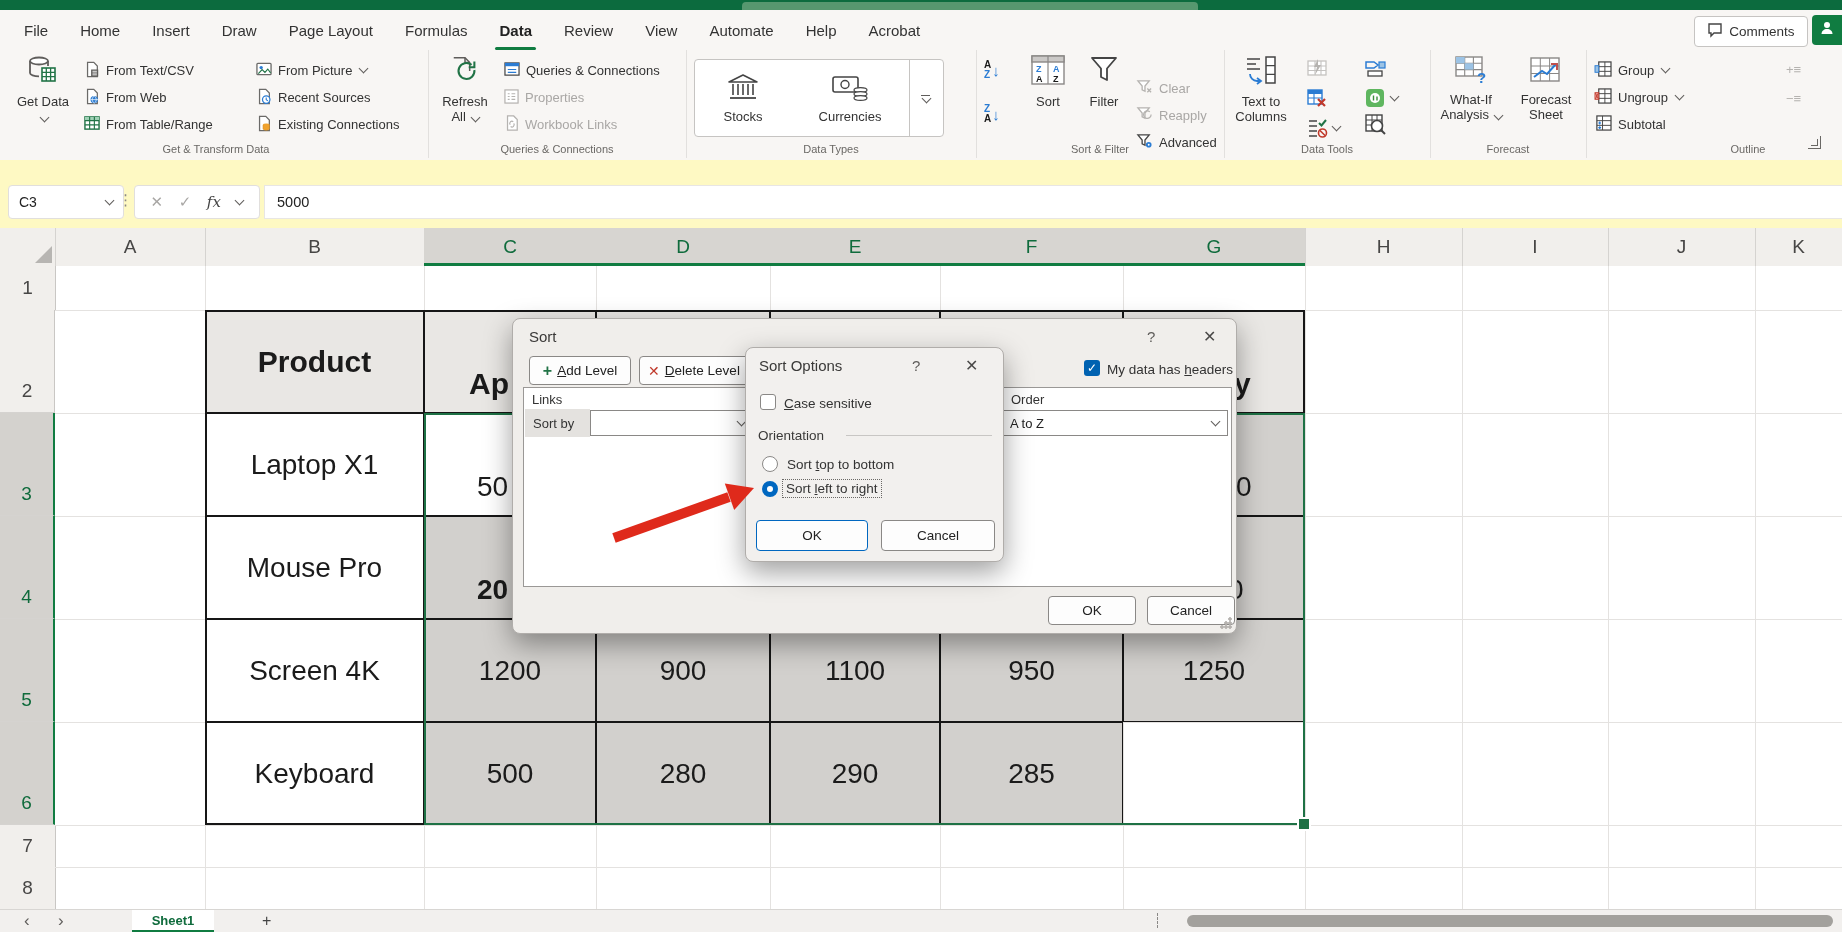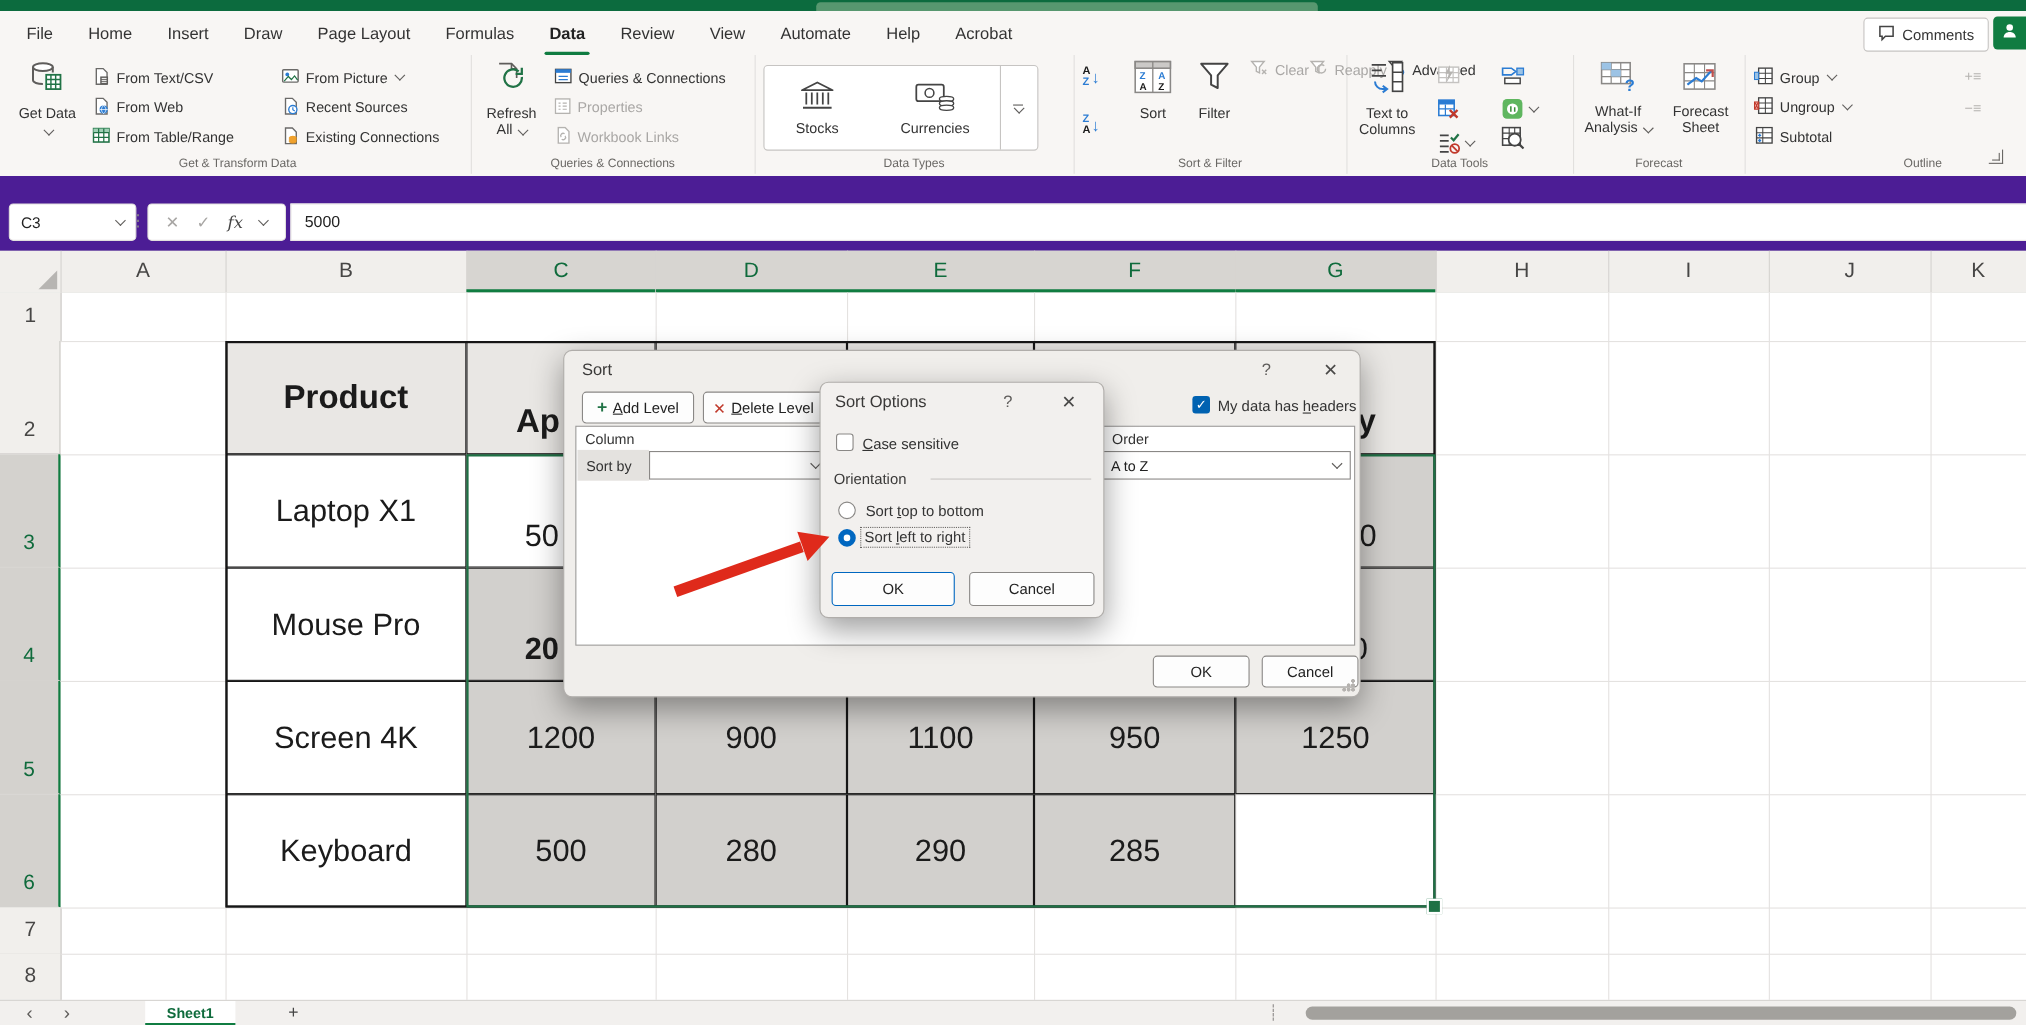--- a/index.html
+++ b/index.html
@@ -306,7 +306,7 @@
             </svg></span>
         <span class="blabel">Filter</span>
       </div>
-      <div style="position:absolute;left:160px;top:0;display:flex;flex-direction:row;">
+      <div style="position:absolute;left:160px;top:25px;display:flex;flex-direction:column;">
         <div class="sitem dis">
           <span><svg width="17" height="16" viewBox="0 0 18 17">
                 <path d="M2 2h12l-4.5 5.5V13l-3-1.5V7.5z" fill="#fff" stroke="#b5b3b0" stroke-width="1.4"></path>

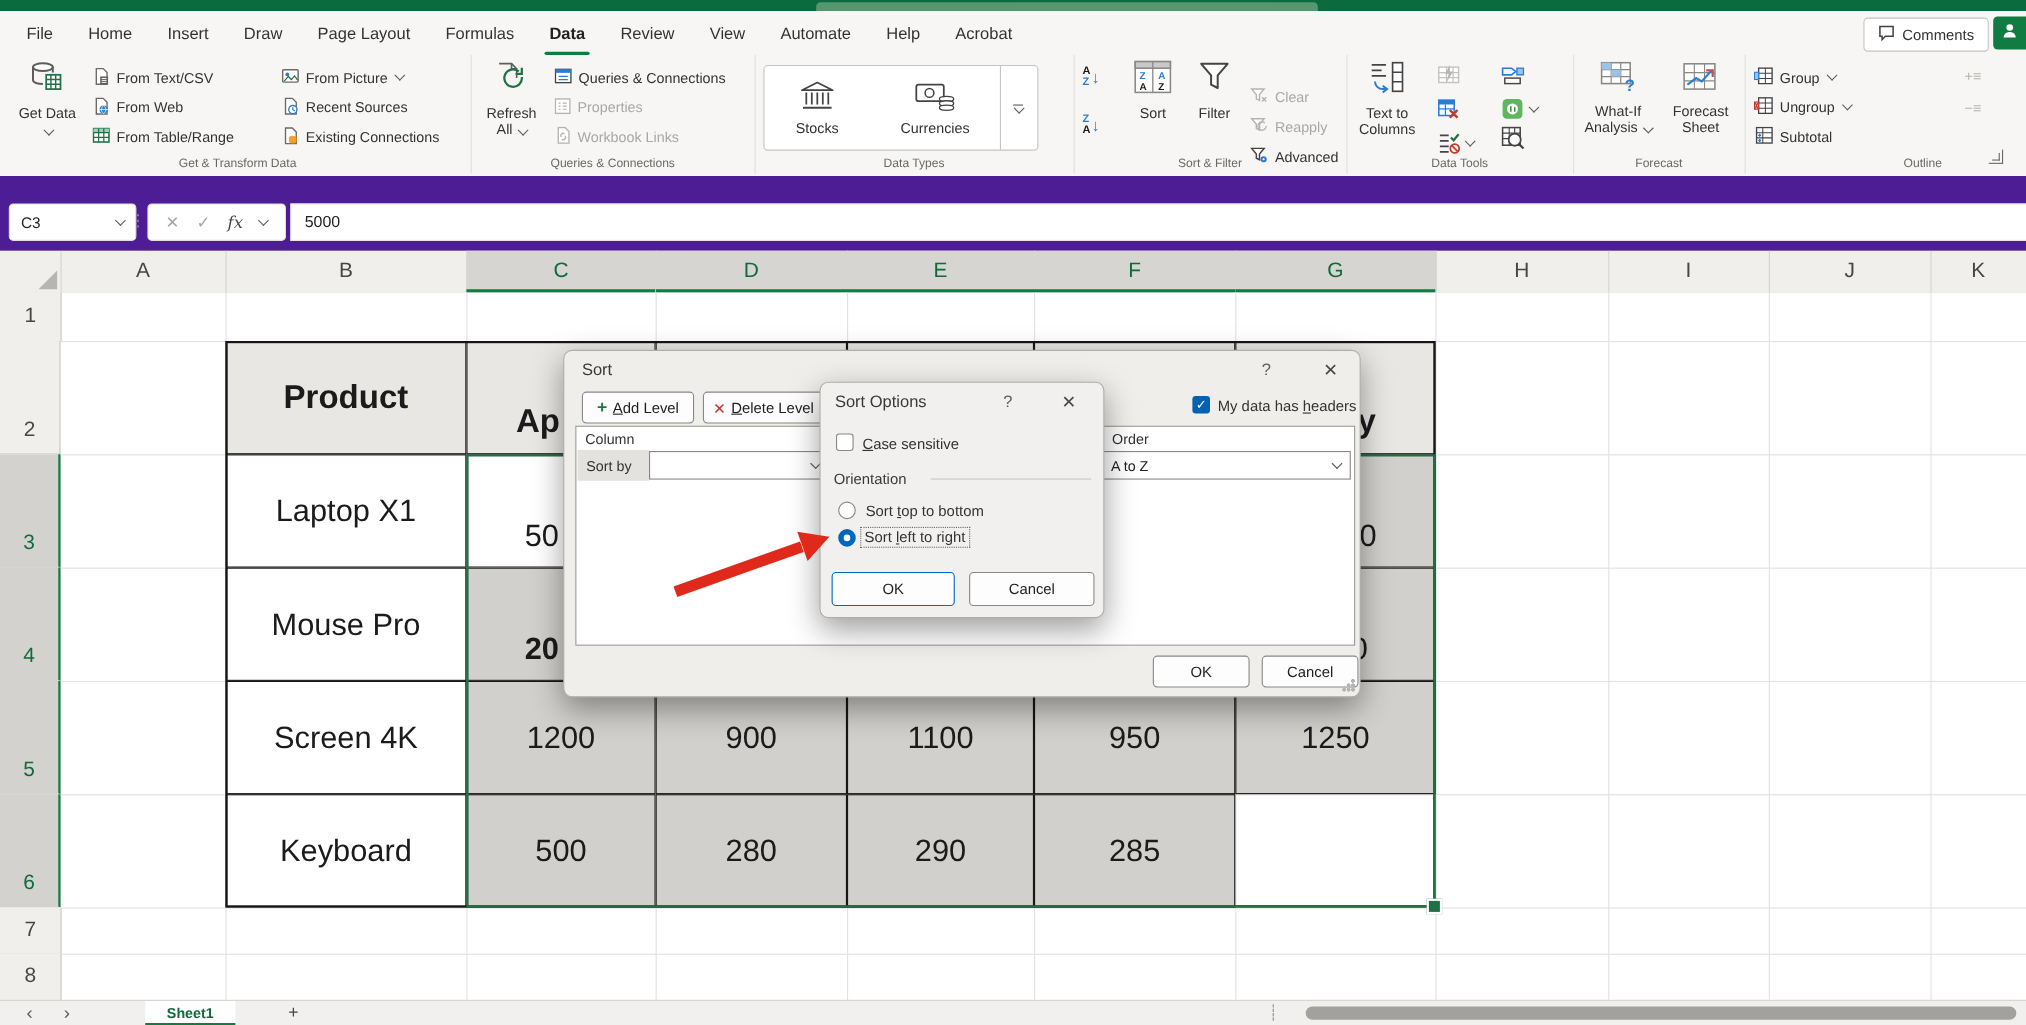--- a/index.html
+++ b/index.html
@@ -36,7 +36,7 @@
   .launcher{position:absolute;width:12px;height:12px;border-left:1.5px solid #6a6865;border-top:1.5px solid #6a6865;transform:rotate(180deg);}
   .launcher::after{content:"";position:absolute;left:2px;top:2px;width:6px;height:6px;border-left:1.5px solid #6a6865;border-top:1.5px solid #6a6865;}
   
-  .fxbar{position:absolute;left:0;top:160px;width:1842px;height:68px;background:#4c1d95;border-bottom:1px solid #cfcdca;}
+  .fxbar{position:absolute;left:0;top:160px;width:1842px;height:68px;background:#fef9c3;border-bottom:1px solid #cfcdca;}
   .namebox{position:absolute;left:8px;top:25px;width:104px;height:32px;background:#fff;border:1px solid #e1dfdd;border-radius:4px;display:flex;align-items:center;font-size:14px;color:#222;padding-left:10px;}
   .namebox .chev{position:absolute;right:10px;}
   .kebab{position:absolute;left:118px;top:31px;color:#8a8886;font-size:15px;}

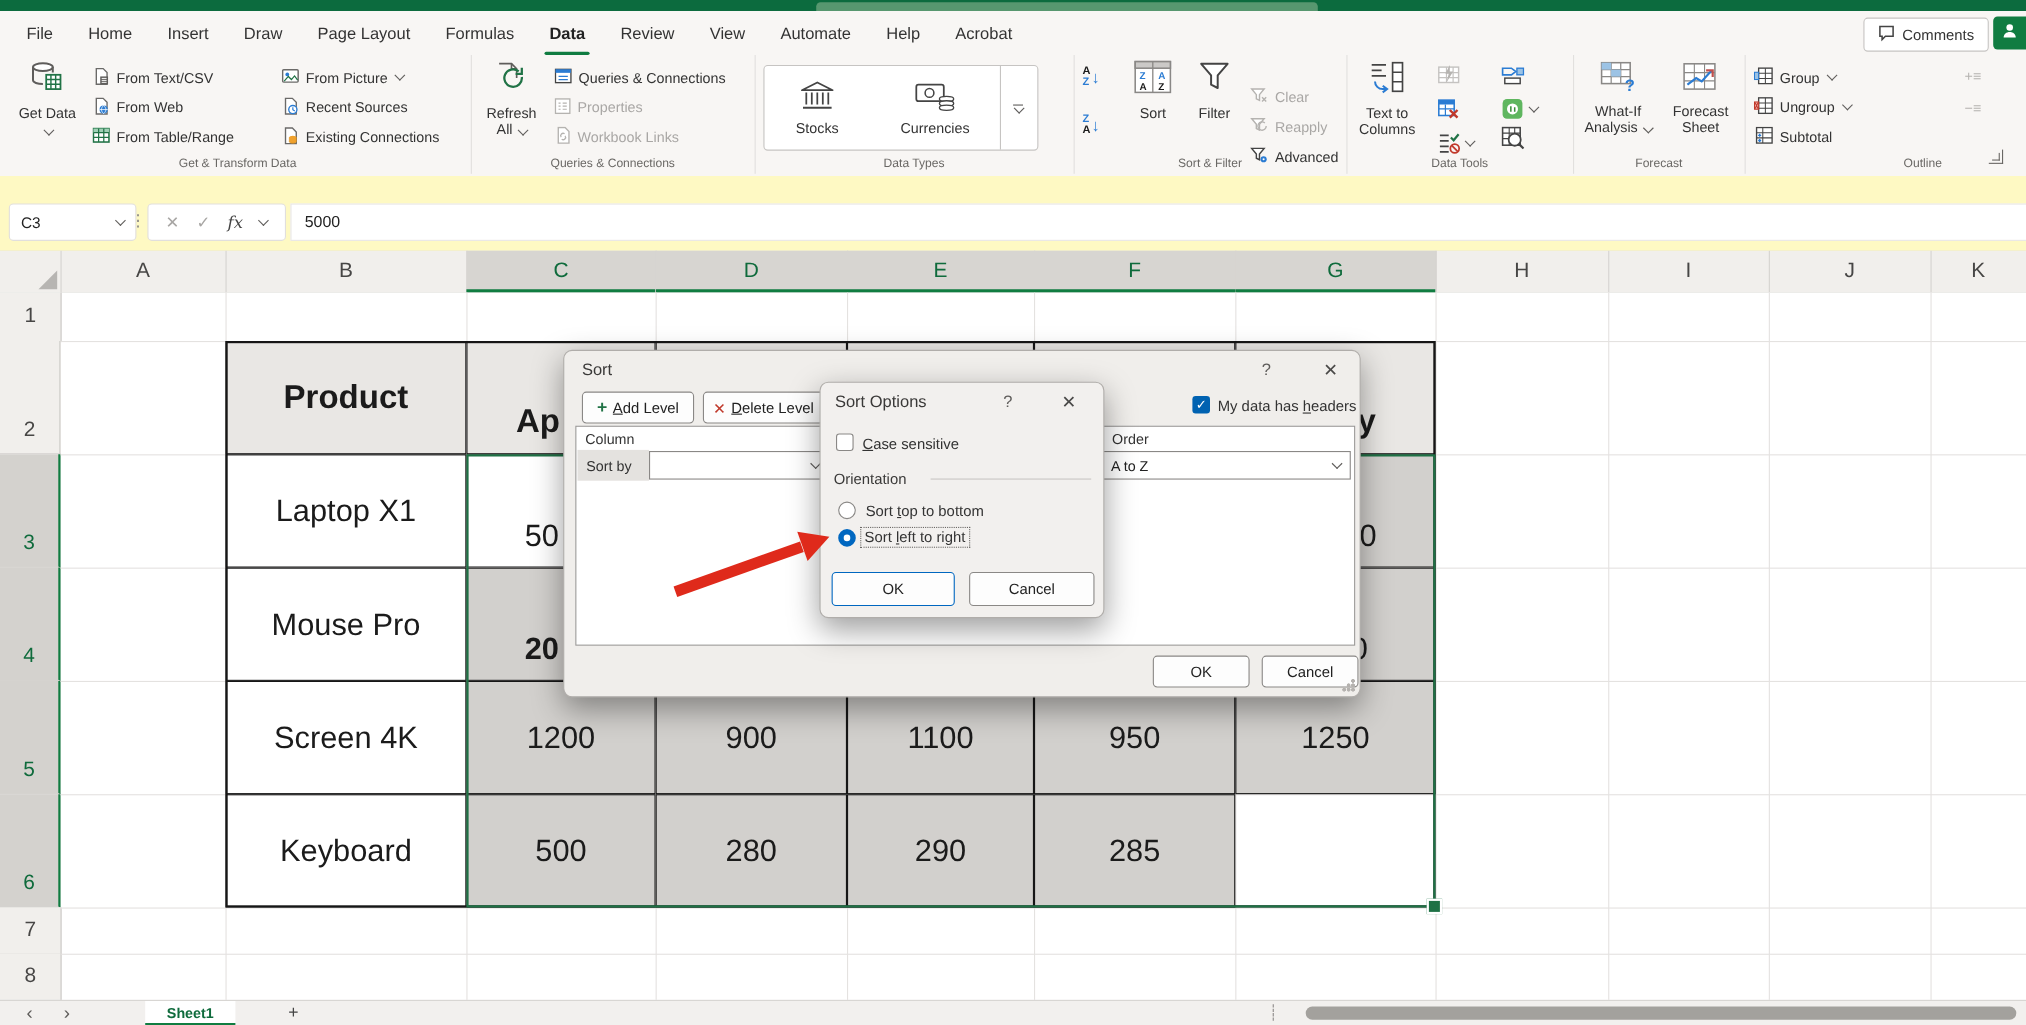--- a/index.html
+++ b/index.html
@@ -584,7 +584,7 @@
       <span>My data has </span><span class="u">h</span><span>eaders</span>
     </div>
     <div class="listbox">
-      <div class="lbl13" style="left:8px;top:4px;">Column</div>
+      <div class="lbl13" style="left:8px;top:4px;">Links</div>
       <div class="lbl13" style="left:487px;top:4px;">Order</div>
       <div class="sortbycell">Sort by</div>
       <div class="ddown" style="left:66px;top:22px;width:164px;height:26px;">

